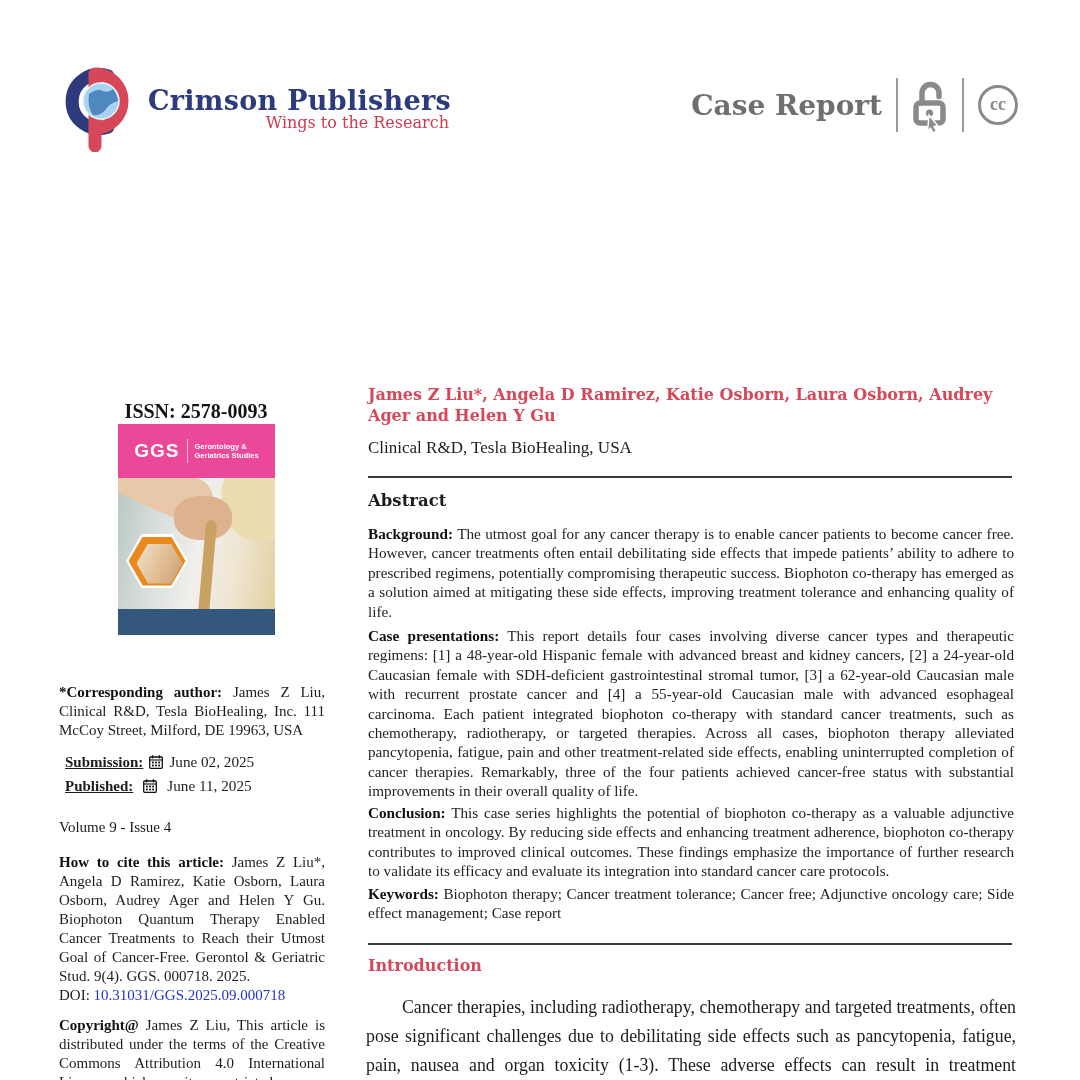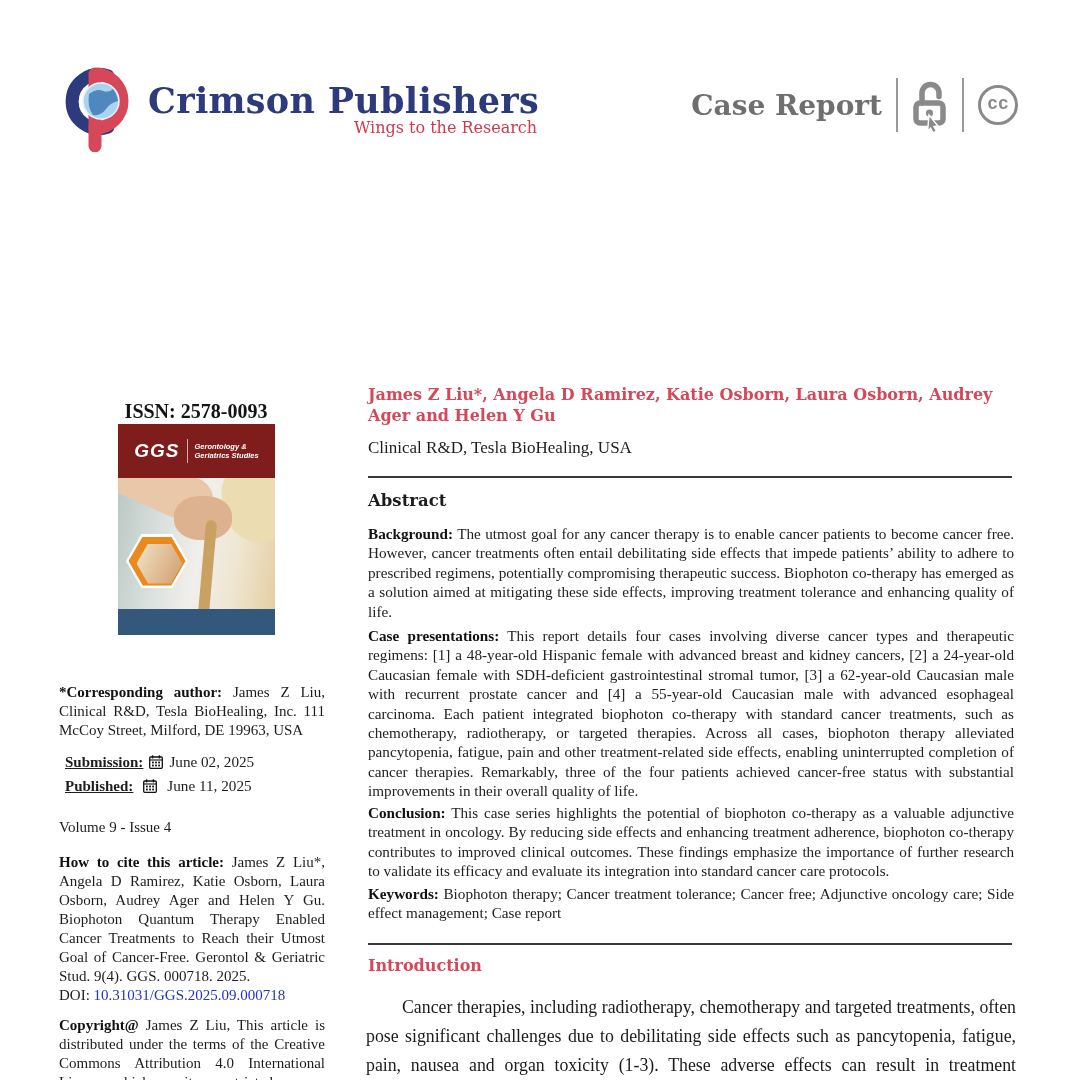--- a/index.html
+++ b/index.html
@@ -13,7 +13,7 @@
   
   .logo { position:absolute; left:62px; top:64px; display:flex; align-items:center; gap:10px; }
   .logo-mark { width:76px; height:88px; flex:0 0 auto; }
-  .logo-name  { font-family:"DejaVu Serif", serif; font-weight:bold; font-size:35px; color:#2d3a7c; letter-spacing:.3px; }
+  .logo-name  { font-family:"DejaVu Serif", serif; font-weight:bold; font-size:27px; color:#2d3a7c; letter-spacing:.3px; }
   .logo-tagline { font-family:"DejaVu Serif", serif; font-size:16px; color:#cf3a4f; text-align:right; padding-right:2px; margin-top:-3px; }
 
   .badge { position:absolute; top:78px; right:62px; display:flex; align-items:center; gap:14px; }

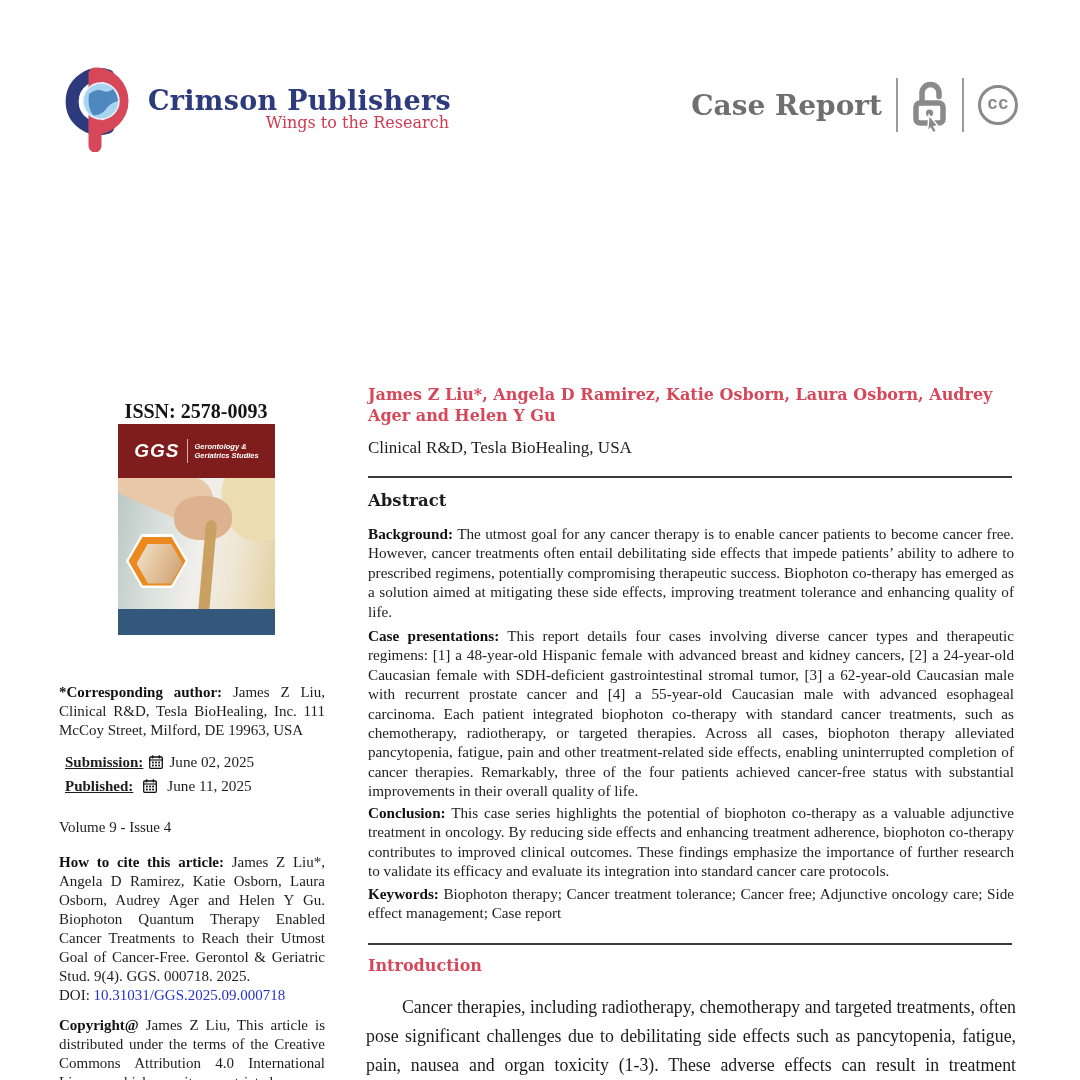--- a/index.html
+++ b/index.html
@@ -21,7 +21,7 @@
   .vdiv { width:2px; height:54px; background:#9a9a9a; }
   .cc-circle { width:40px; height:40px; border:3px solid #8a8a8a; border-radius:50%;
     display:flex; align-items:center; justify-content:center;
-    font-family:Liberation Mono, monospace; font-weight:bold; font-size:18px; color:#8a8a8a; line-height:1; padding-bottom:2px;}
+    font-family:Liberation Serif, serif; font-weight:bold; font-size:18px; color:#8a8a8a; line-height:1; padding-bottom:2px;}
 
   
   .title { position:absolute; left:366px; top:236px; width:648px; text-align:center;

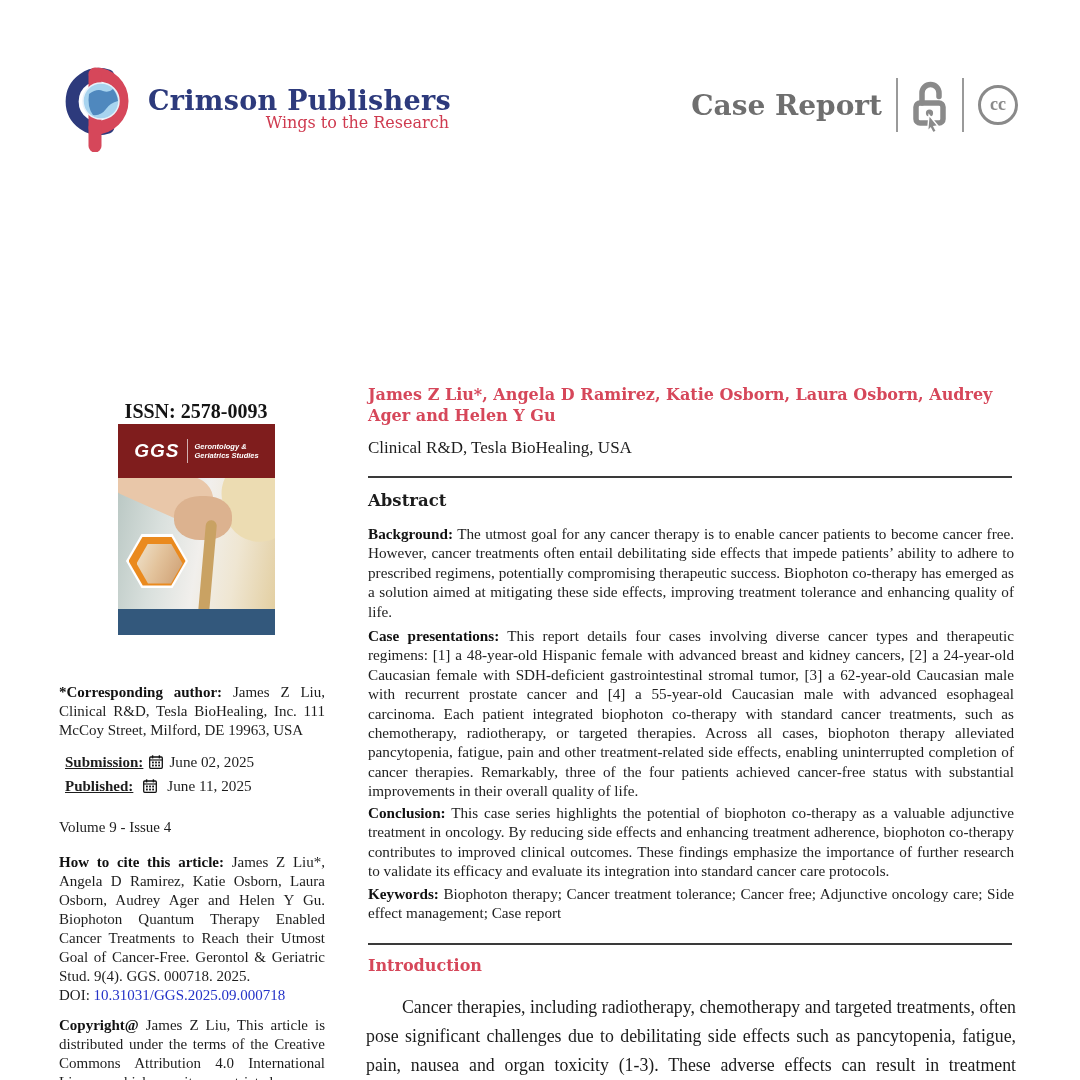--- a/index.html
+++ b/index.html
@@ -50,7 +50,7 @@
   .issn { position:absolute; left:98px; top:400px; width:196px; text-align:center;
     font-weight:bold; font-size:20px; color:#141414; }
   .cover { position:absolute; left:118px; top:424px; width:157px; height:211px; background:#33587c; overflow:hidden; }
-  .cover-head { height:54px; display:flex; align-items:center; justify-content:center; gap:7px; background:#7f1d1d;font-style:italic; }
+  .cover-head { height:54px; display:flex; align-items:center; justify-content:center; gap:7px; background:#ec4899; }
   .cover-abbr { font-family:"Liberation Sans", sans-serif; font-weight:bold; font-size:19px; color:#fff; letter-spacing:1px; }
   .cover-div { width:1px; height:24px; background:rgba(255,255,255,.65); }
   .cover-journal { font-family:"Liberation Sans", sans-serif; font-weight:bold; font-size:7.5px; line-height:9px; color:#fff; }

